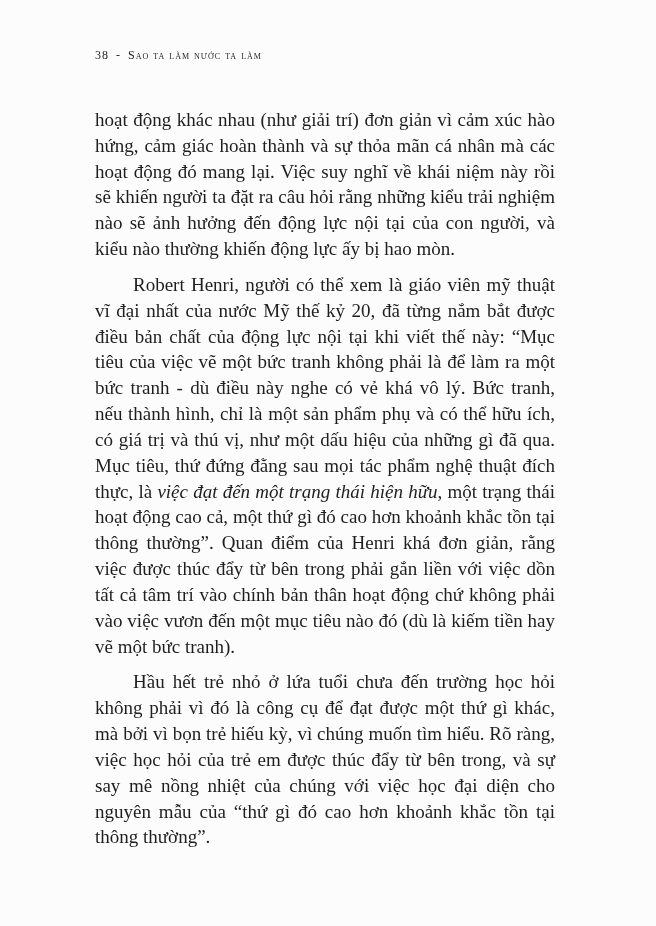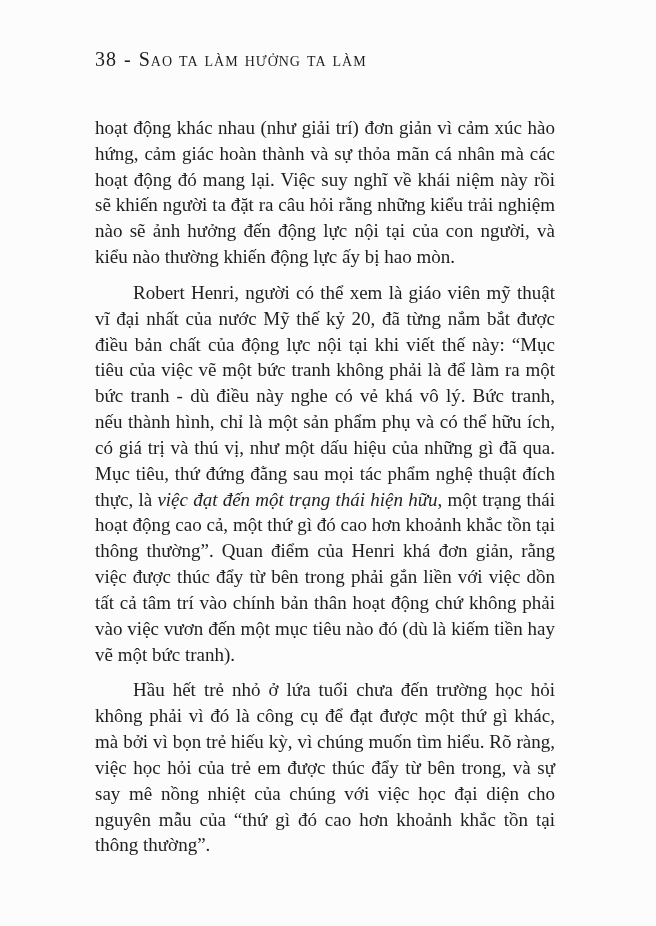--- a/index.html
+++ b/index.html
@@ -22,7 +22,7 @@
     display: flex;
     align-items: flex-end;
     gap: 7px;
-    font-size: 20px;
+    font-size: 12px;
     font-variant: small-caps;
     letter-spacing: 1px;
     color: #1e1e1e;

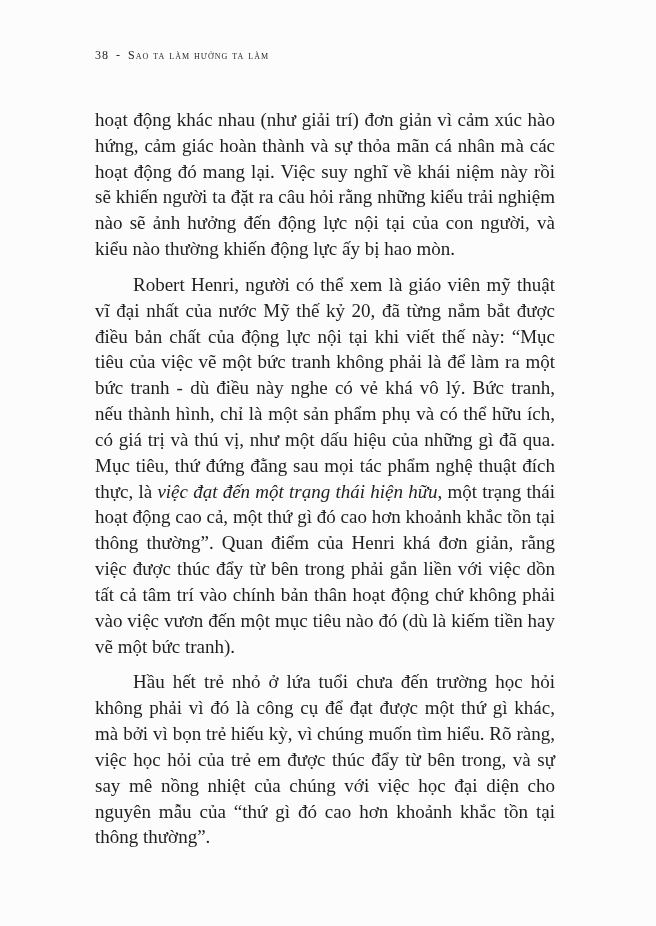--- a/index.html
+++ b/index.html
@@ -52,7 +52,7 @@
   <header class="page-header">
     <span>38</span>
     <span>-</span>
-    <span>Sao ta làm hưởng ta làm</span>
+    <span>Sao ta làm nước ta làm</span>
   </header>
   <main class="body-text">
       <p class="para"><span>hoạt động khác nhau (như giải trí) đơn giản vì cảm xúc hào hứng, cảm giác hoàn thành và sự thỏa mãn cá nhân mà các hoạt động đó mang lại. Việc suy nghĩ về khái niệm này rồi sẽ khiến người ta đặt ra câu hỏi rằng những kiểu trải nghiệm nào sẽ ảnh hưởng đến động lực nội tại của con người, và kiểu nào thường khiến động lực ấy bị hao mòn.</span></p>

